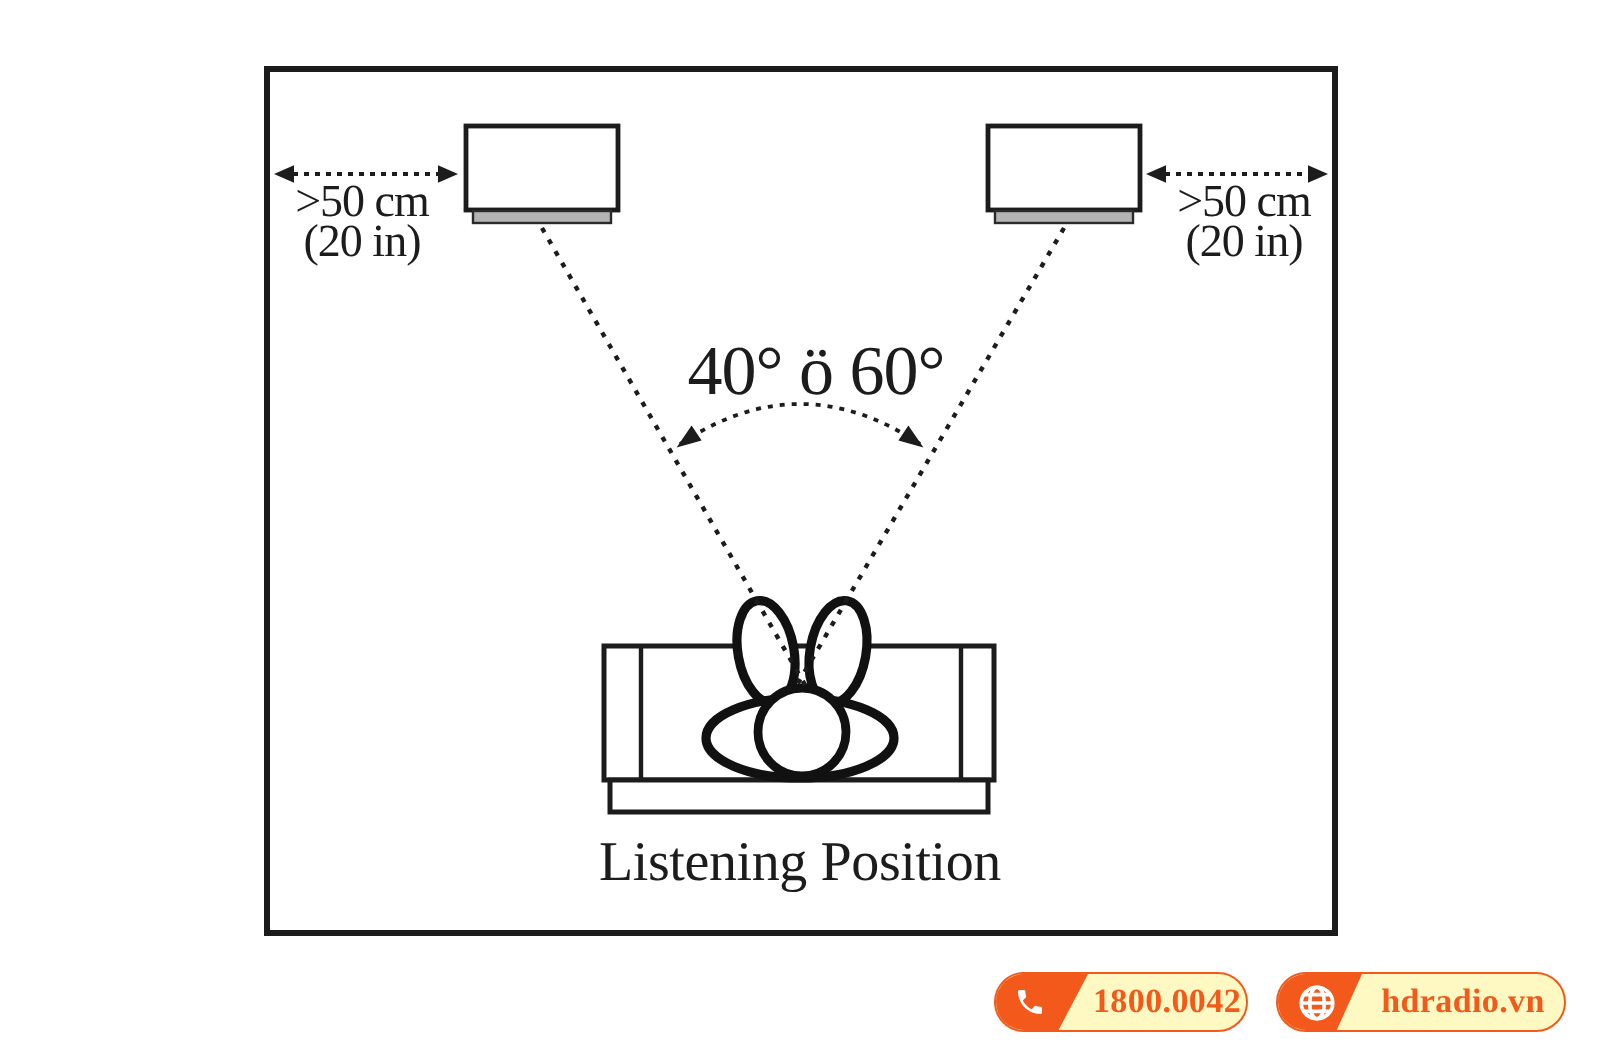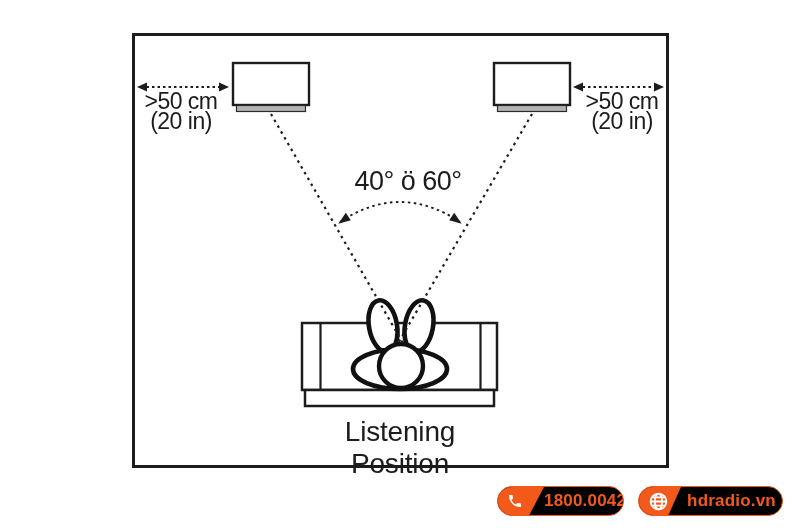--- a/index.html
+++ b/index.html
@@ -5,7 +5,7 @@
   :root { --orange:#f3591a; --line:#1c1c1c; }
   html,body{margin:0;padding:0;}
   body{background:#fff;font-family:"Liberation Sans",sans-serif;}
-  .stage{position:relative;width:800px;height:529px;background:#fff;overflow:hidden;}
+  .stage{position:relative;width:800px;height:529px;background:#fff;overflow:hidden;font-family:Liberation Serif, serif;}
   .diagram-svg{position:absolute;left:0;top:0;}
   .lbl{position:absolute;color:#1c1c1c;text-align:center;}
   .lbl-clearance{width:96px;font-size:23px;line-height:20px;letter-spacing:-0.5px;}

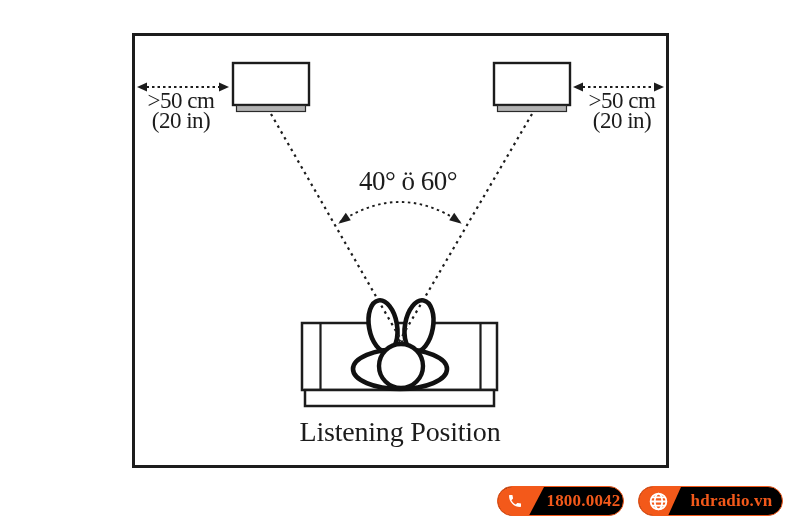--- a/index.html
+++ b/index.html
@@ -9,7 +9,7 @@
   .diagram-svg{position:absolute;left:0;top:0;}
   .lbl{position:absolute;color:#1c1c1c;text-align:center;}
   .lbl-clearance{width:96px;font-size:23px;line-height:20px;letter-spacing:-0.5px;}
-  .lbl-angle{width:170px;font-size:27px;letter-spacing:-0.5px;}
+  .lbl-angle{width:170px;font-size:35px;letter-spacing:-0.5px;}
   .lbl-listening{width:210px;font-size:28px;letter-spacing:-0.2px;}
   .badge{position:absolute;top:486px;height:30px;box-sizing:border-box;
          border:1.5px solid var(--orange);border-radius:15px;background:#000000;

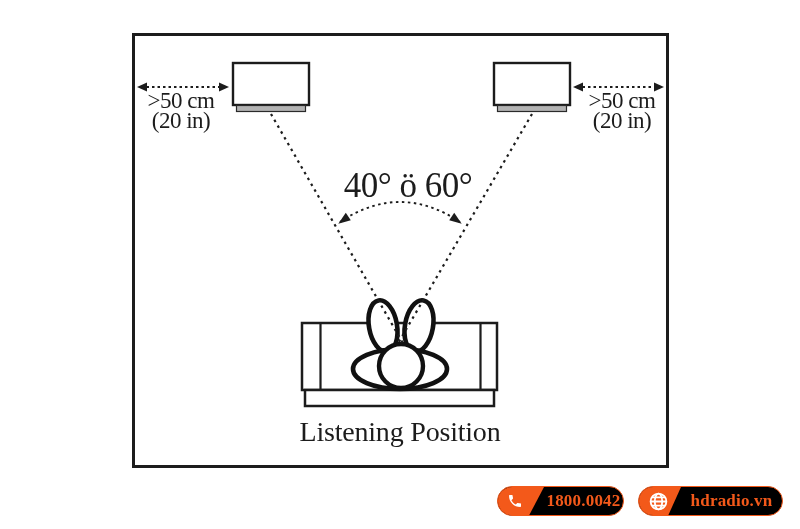--- a/index.html
+++ b/index.html
@@ -12,7 +12,7 @@
   .lbl-angle{width:170px;font-size:35px;letter-spacing:-0.5px;}
   .lbl-listening{width:210px;font-size:28px;letter-spacing:-0.2px;}
   .badge{position:absolute;top:486px;height:30px;box-sizing:border-box;
-         border:1.5px solid var(--orange);border-radius:15px;background:#000000;
+         border:1.5px solid var(--orange);border-radius:15px;background:#fef9c3;
          display:flex;align-items:stretch;overflow:hidden;cursor:pointer;}
   .badge-ic{position:relative;background:var(--orange);display:flex;align-items:center;
             flex:0 0 auto;}

